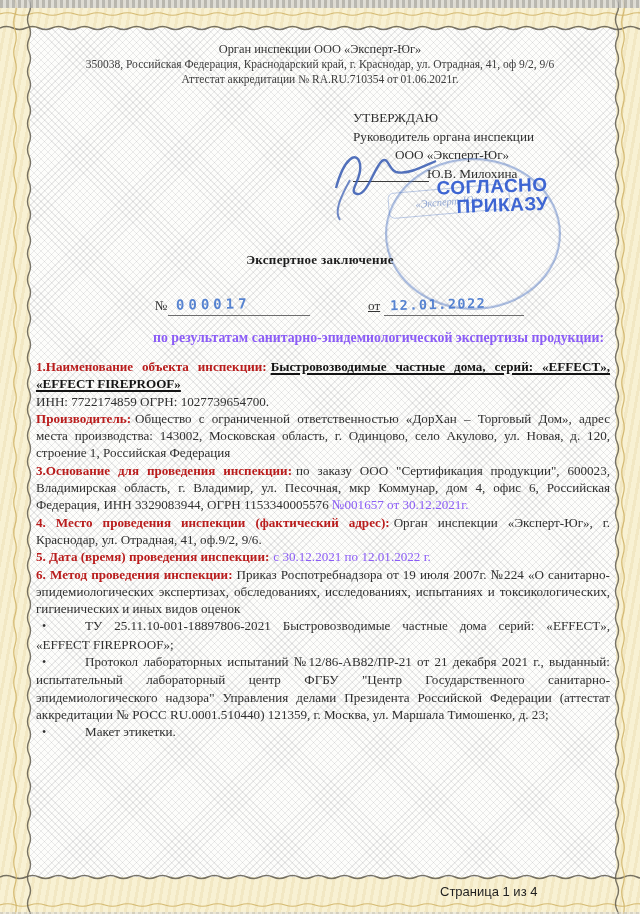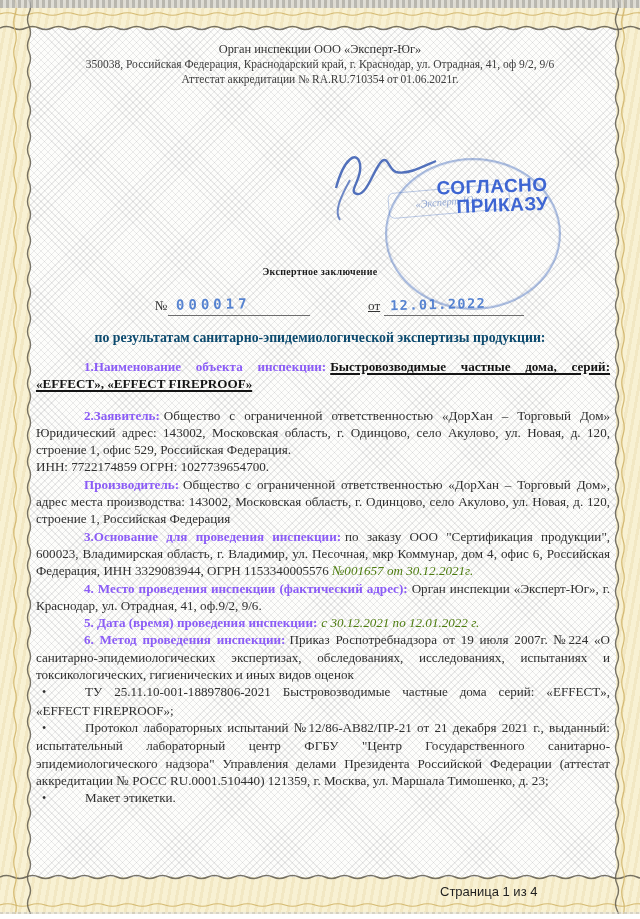--- a/index.html
+++ b/index.html
@@ -118,6 +118,15 @@
     <div>Аттестат аккредитации № RA.RU.710354 от 01.06.2021г.</div>
   </div>
 
+  <div class="approval">
+    <div>УТВЕРЖДАЮ</div>
+    <div>Руководитель органа инспекции</div>
+    <div class="org-line">ООО «Эксперт-Юг»</div>
+    <div class="sig-row">
+      <span class="sig-line"></span>
+      <span>Ю.В. Милохина</span>
+    </div>
+  </div>
 
   <svg class="signature" width="112" height="78" viewBox="0 0 112 78">
     <path d="M6 42 C14 12 27 4 30 18 C33 33 17 46 27 48 C37 50 44 22 52 15 C58 10 59 24 66 26 C78 29 94 20 106 15" fill="none" stroke="#3f62b5" stroke-width="2.4" opacity=".9"></path>

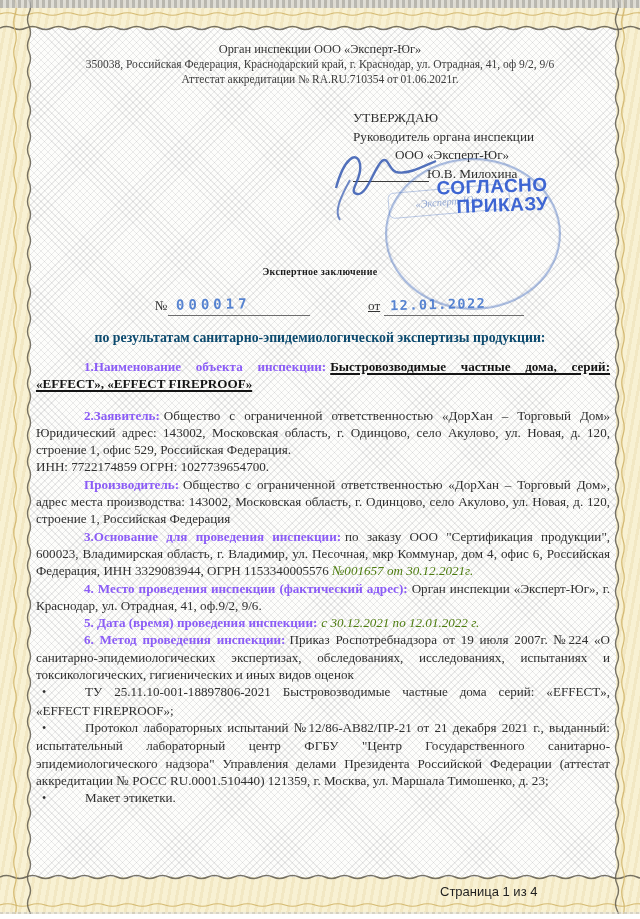--- a/index.html
+++ b/index.html
@@ -51,8 +51,8 @@
      color:#2f5ad0;font-family:"Liberation Sans",sans-serif;font-weight:bold;
      font-size:19px;line-height:19px;letter-spacing:.5px;transform:rotate(-2deg);opacity:.92;}
   
-  .doc-title{position:absolute;left:36px;top:266px;width:568px;z-index:4;text-align:center;
-     font-weight:bold;font-size:10px;color:#1c1c1c;letter-spacing:.3px;}
+  .doc-title{position:absolute;left:36px;top:252px;width:568px;z-index:4;text-align:center;
+     font-weight:bold;font-size:13px;color:#1c1c1c;letter-spacing:.3px;}
   .numrow{position:absolute;left:0;top:296px;width:640px;height:26px;z-index:4;font-size:13.2px;color:#333;}
   .numrow .no-label{position:absolute;left:155px;top:2px;}
   .stamp-number{position:absolute;left:176px;top:0;z-index:5;color:#4677cd;

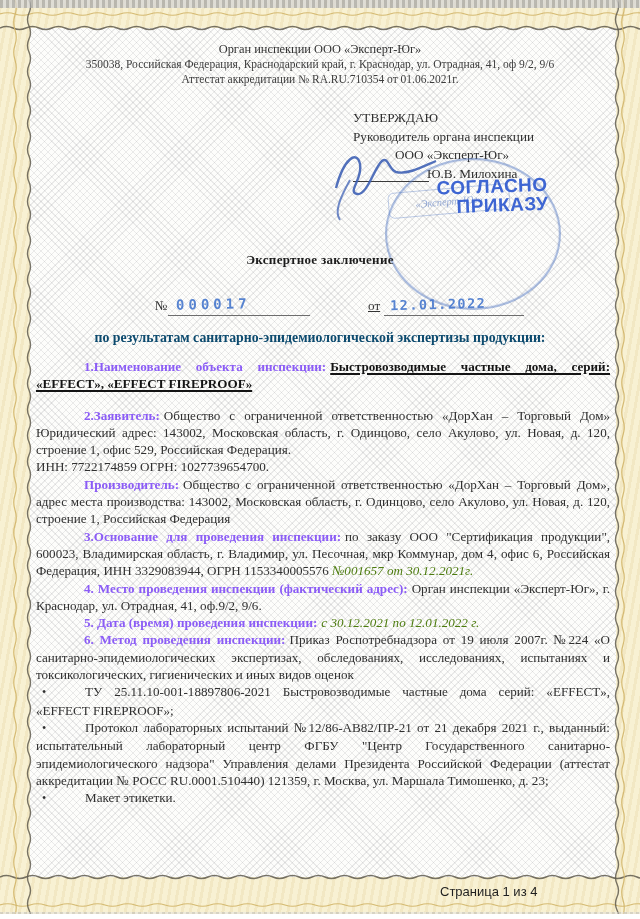--- a/index.html
+++ b/index.html
@@ -64,8 +64,8 @@
      font-family:"DejaVu Sans Mono",monospace;font-weight:bold;font-size:13.5px;
      letter-spacing:1.5px;transform:rotate(-1.5deg);opacity:.9;}
   .date-line{position:absolute;left:384px;top:19px;width:140px;border-top:1.1px solid #6d6d6d;}
-  .subtitle{position:absolute;left:36px;top:330px;width:568px;z-index:4;text-align:center;
-     font-weight:bold;font-size:13.8px;color:#0c4a6e;}
+  .subtitle{position:absolute;left:36px;top:330px;width:568px;z-index:4;text-align:right;
+     font-weight:bold;font-size:13.8px;color:#8b5cf6;}
   
   .body-text{position:absolute;left:36px;top:358px;width:574px;z-index:4;
      font-size:13.1px;line-height:17.3px;color:#2f2f2f;text-align:justify;}

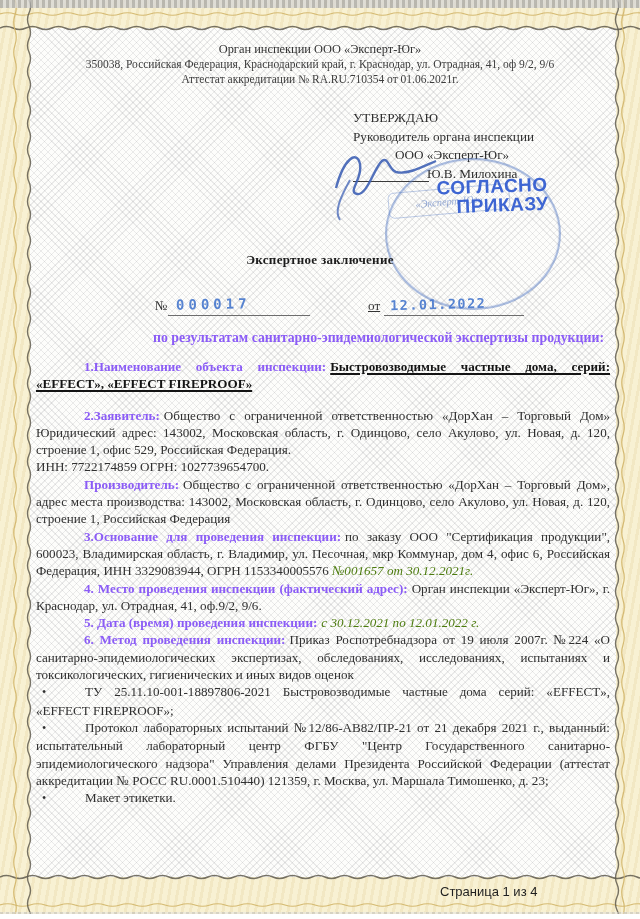--- a/index.html
+++ b/index.html
@@ -71,7 +71,7 @@
      font-size:13.1px;line-height:17.3px;color:#2f2f2f;text-align:justify;}
   .body-text p{margin:0;}
   .body-text p.gap{margin-top:14px;}
-  .lbl{font-weight:bold;color:#8b5cf6;margin-right:4px;margin-left:48px;}
+  .lbl{font-weight:bold;color:#b91c1c;margin-right:4px;}
   .uval{font-weight:bold;color:#141414;text-decoration:underline;
      text-decoration-thickness:1.5px;text-underline-offset:2px;}
   .faded{color:#4d7c0f;font-style:italic;}

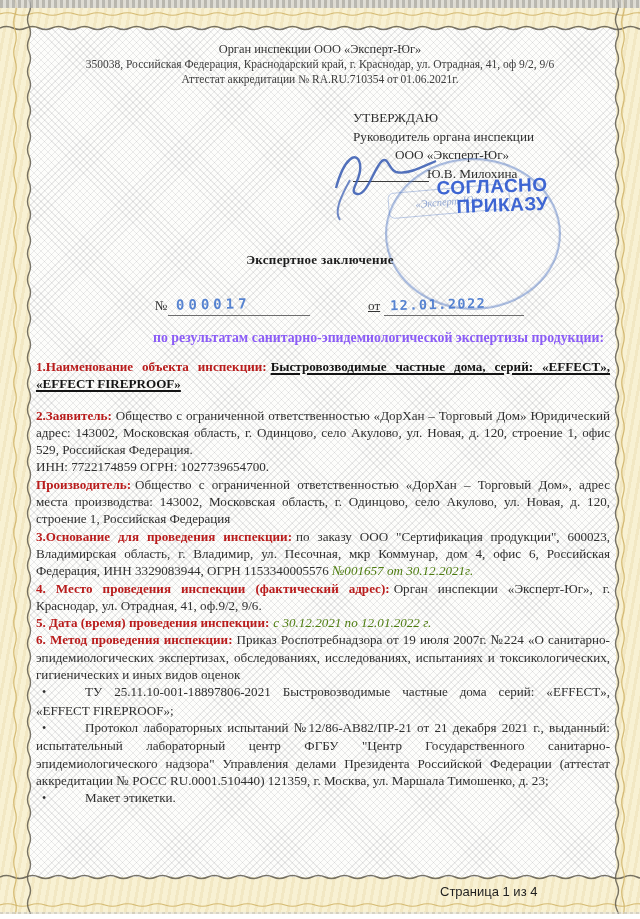--- a/index.html
+++ b/index.html
@@ -156,7 +156,6 @@
 
   <div class="body-text">
     <p><span class="lbl">1.Наименование объекта инспекции:</span><span class="uval">Быстровозводимые частные дома, серий: «EFFECT», «EFFECT FIREPROOF»</span></p>
-    <p class="gap"><span class="lbl">2.Заявитель:</span><span>Общество с ограниченной ответственностью «ДорХан – Торговый Дом» Юридический адрес: 143002, Московская область, г. Одинцово, село Акулово, ул. Новая, д. 120, строение 1, офис 529, Российская Федерация.</span></p>
     <p>ИНН: 7722174859 ОГРН: 1027739654700.</p>
     <p><span class="lbl">Производитель:</span><span>Общество с ограниченной ответственностью «ДорХан – Торговый Дом», адрес места производства: 143002, Московская область, г. Одинцово, село Акулово, ул. Новая, д. 120, строение 1, Российская Федерация</span></p>
     <p><span class="lbl">3.Основание для проведения инспекции:</span><span>по заказу ООО "Сертификация продукции", 600023, Владимирская область, г. Владимир, ул. Песочная, мкр Коммунар, дом 4, офис 6, Российская Федерация, ИНН 3329083944, ОГРН 1153340005576</span> <span class="faded">№001657 от 30.12.2021г.</span></p>

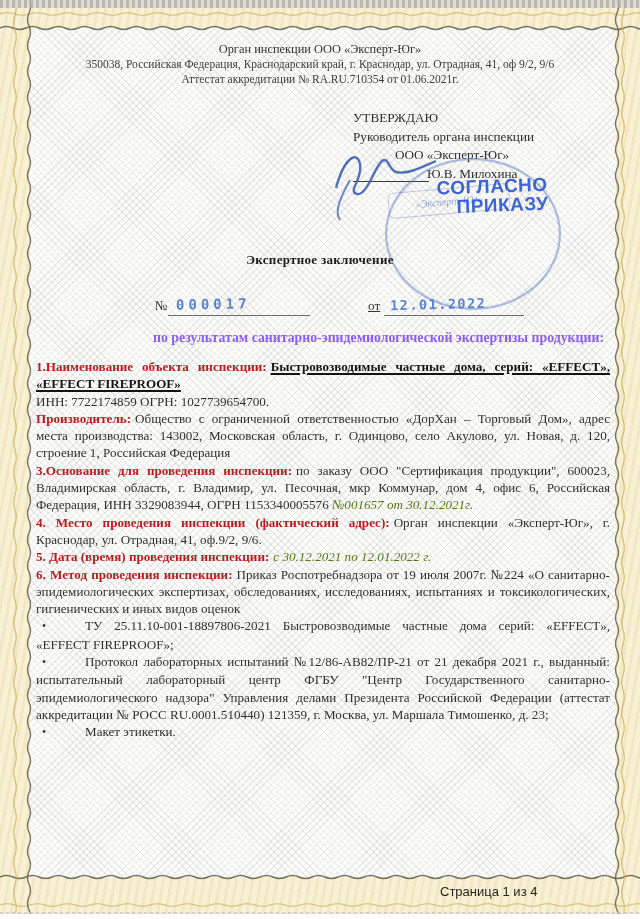--- a/index.html
+++ b/index.html
@@ -74,7 +74,7 @@
   .lbl{font-weight:bold;color:#b91c1c;margin-right:4px;}
   .uval{font-weight:bold;color:#141414;text-decoration:underline;
      text-decoration-thickness:1.5px;text-underline-offset:2px;}
-  .faded{color:#4d7c0f;font-style:italic;}
+  .faded{color:#8b5cf6;}
   .bullet .dot{display:inline-block;width:49px;text-indent:6px;font-size:12px;}
   
   .page-indicator{position:absolute;left:440px;top:884px;z-index:7;

